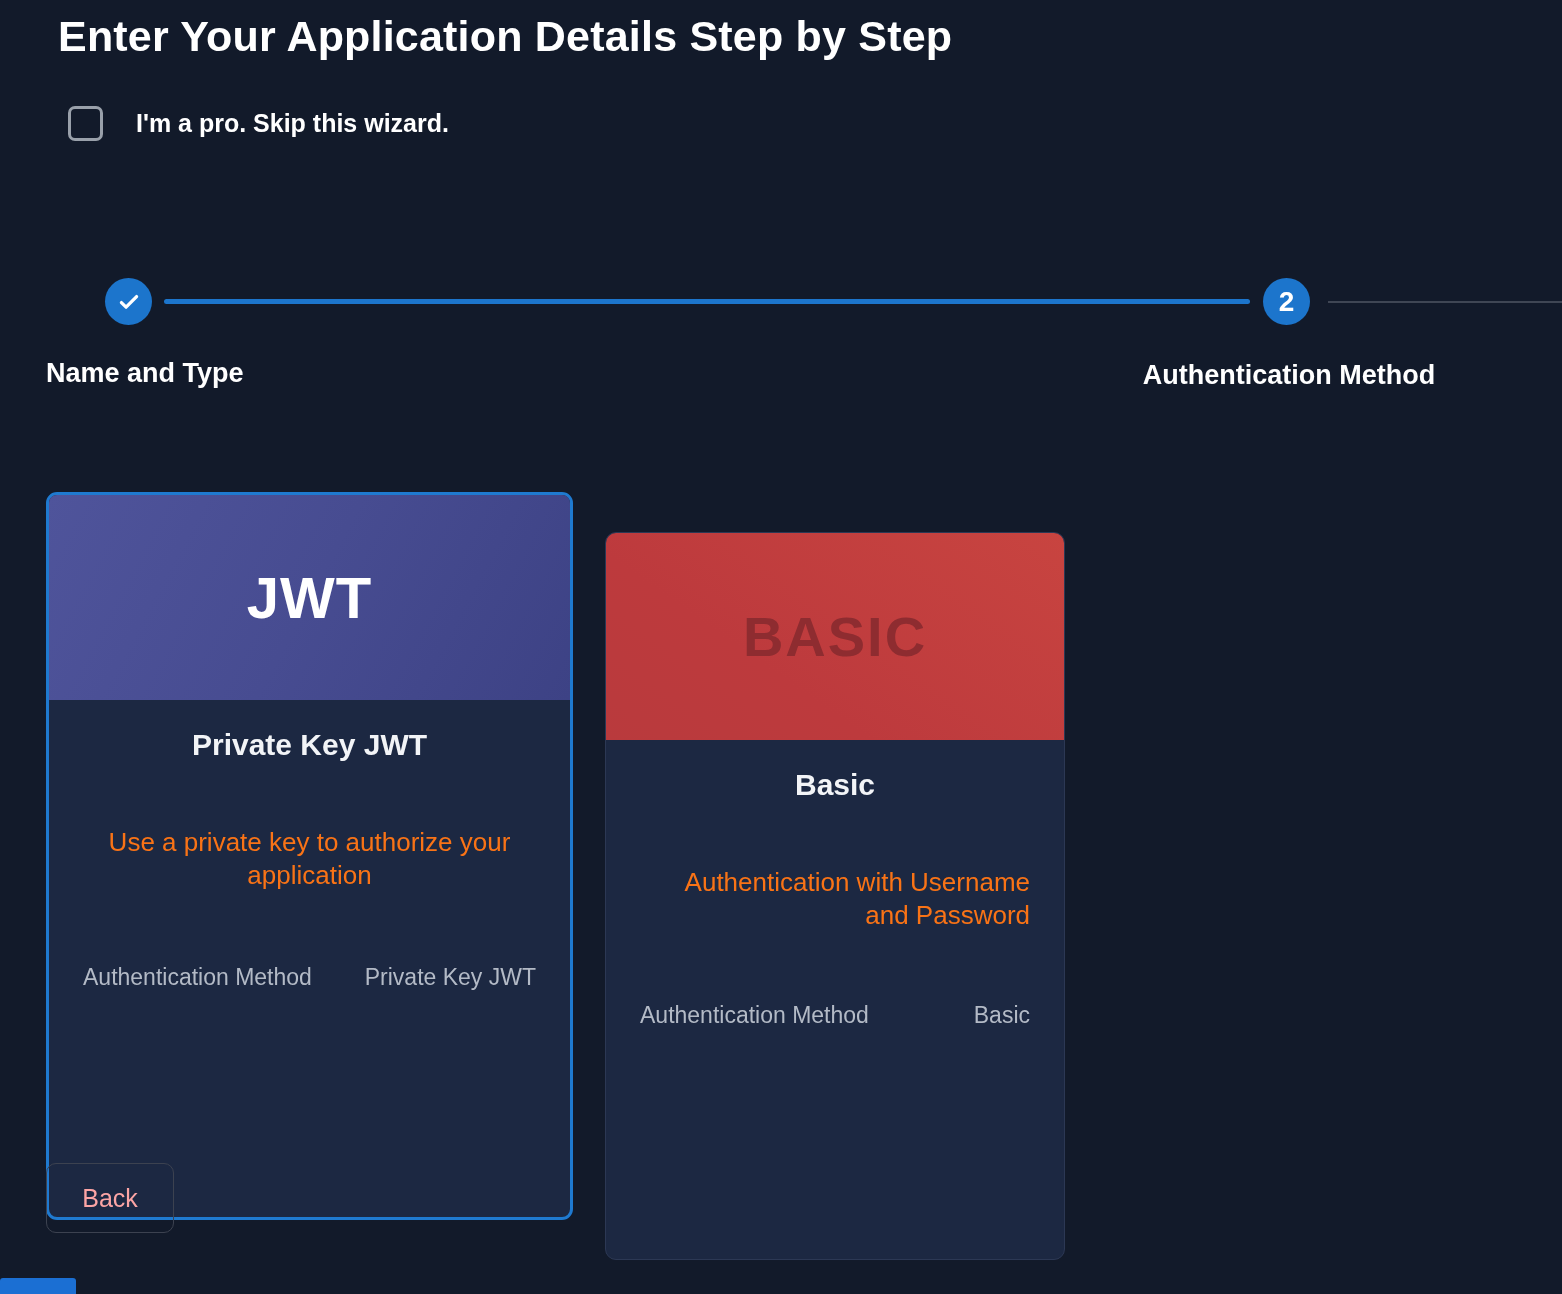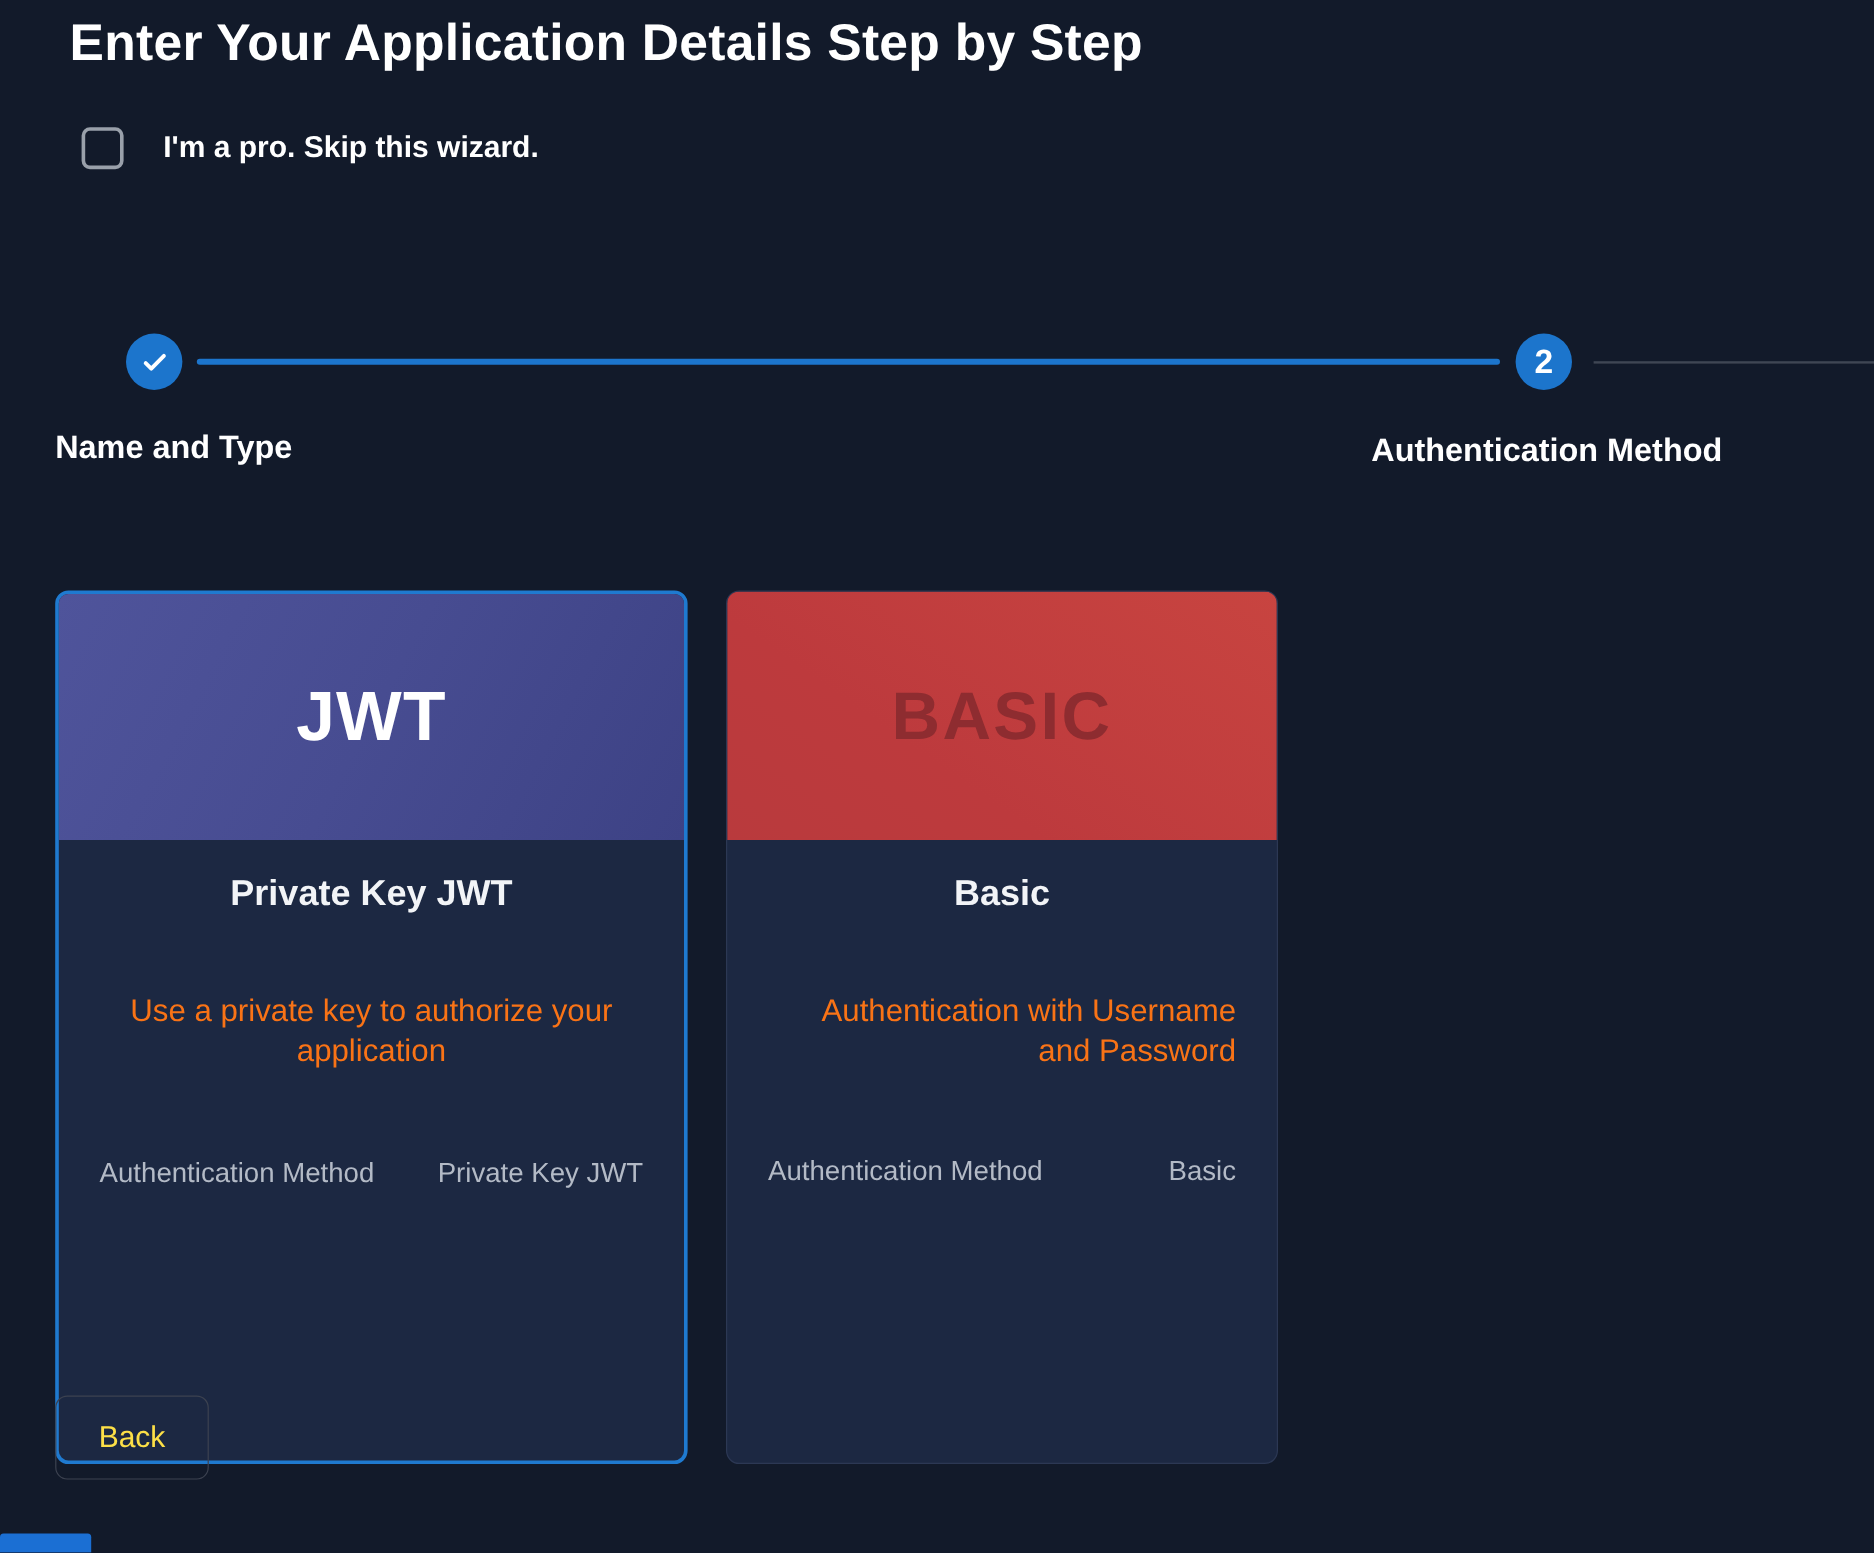--- a/index.html
+++ b/index.html
@@ -51,7 +51,7 @@
     background:#1c2842; box-sizing:border-box; overflow:hidden; cursor:pointer;
   }
   .card-jwt { left:46px; width:527px; border:3px solid #1f7ad0; }
-  .card-basic { left:605px; width:460px; border:1px solid #2c3854; }
+  .card-basic { left:605px; width:460px; border:1px solid #2c3854;margin-top:40px; }
 
   .card-banner { display:flex; align-items:center; justify-content:center; }
   .banner-jwt {

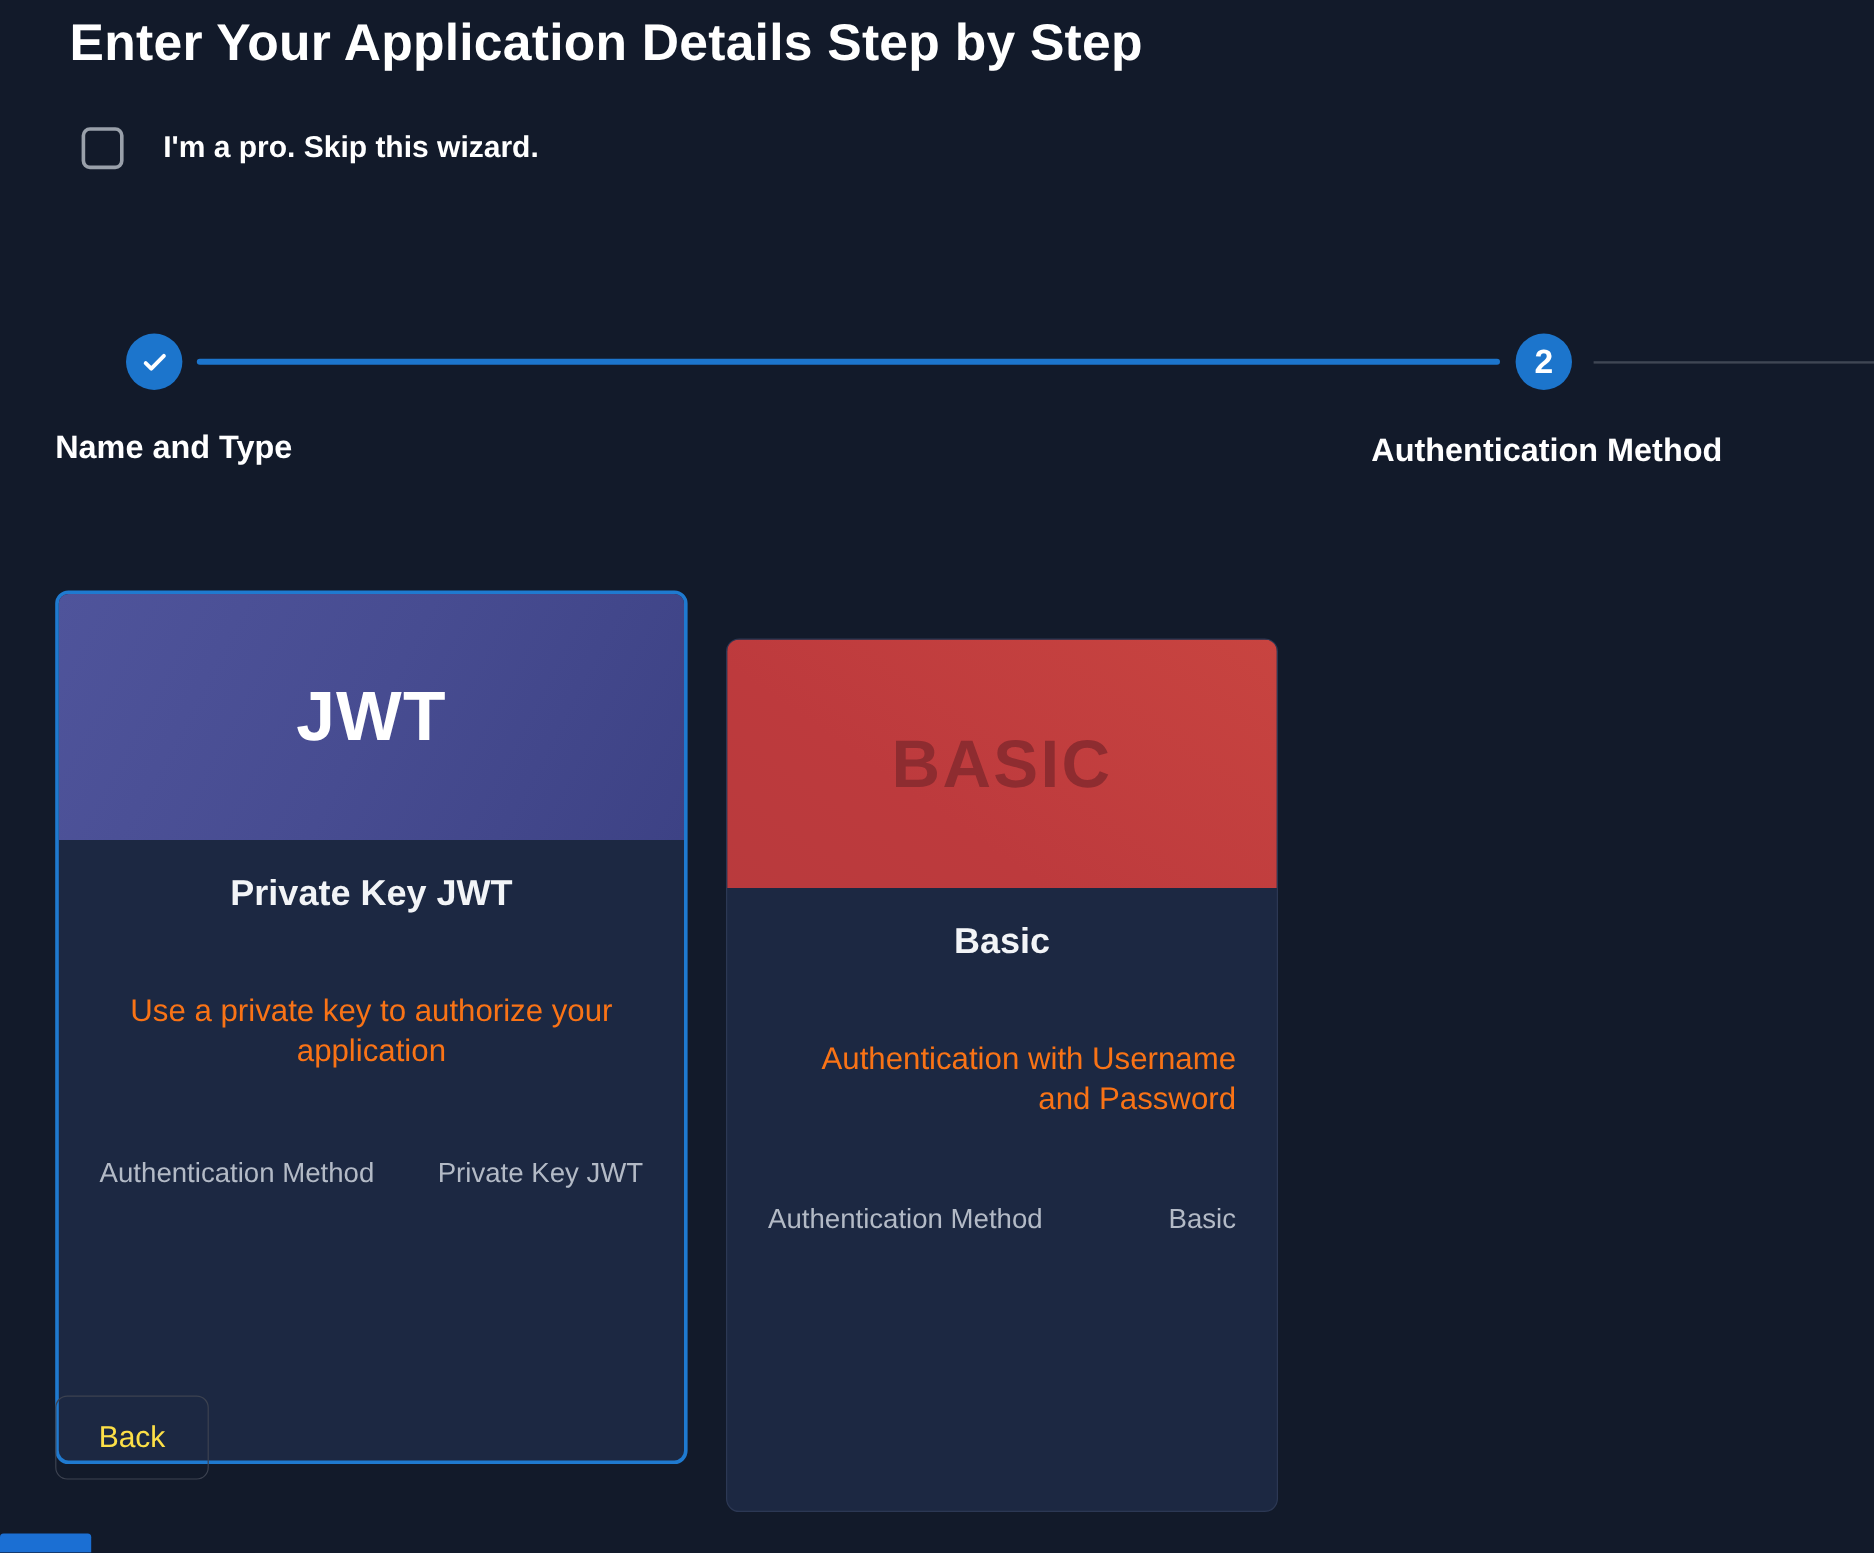--- a/index.html
+++ b/index.html
@@ -80,7 +80,7 @@
   .back-btn {
     position:absolute; left:46px; top:1163px; width:128px; height:70px;
     border-radius:10px; border:1px solid #3c4250; background:transparent;
-    color:#fde047; font-size:25px; font-family:inherit; cursor:pointer;
+    color:#fca5a5; font-size:25px; font-family:inherit; cursor:pointer;
   }
 
   

